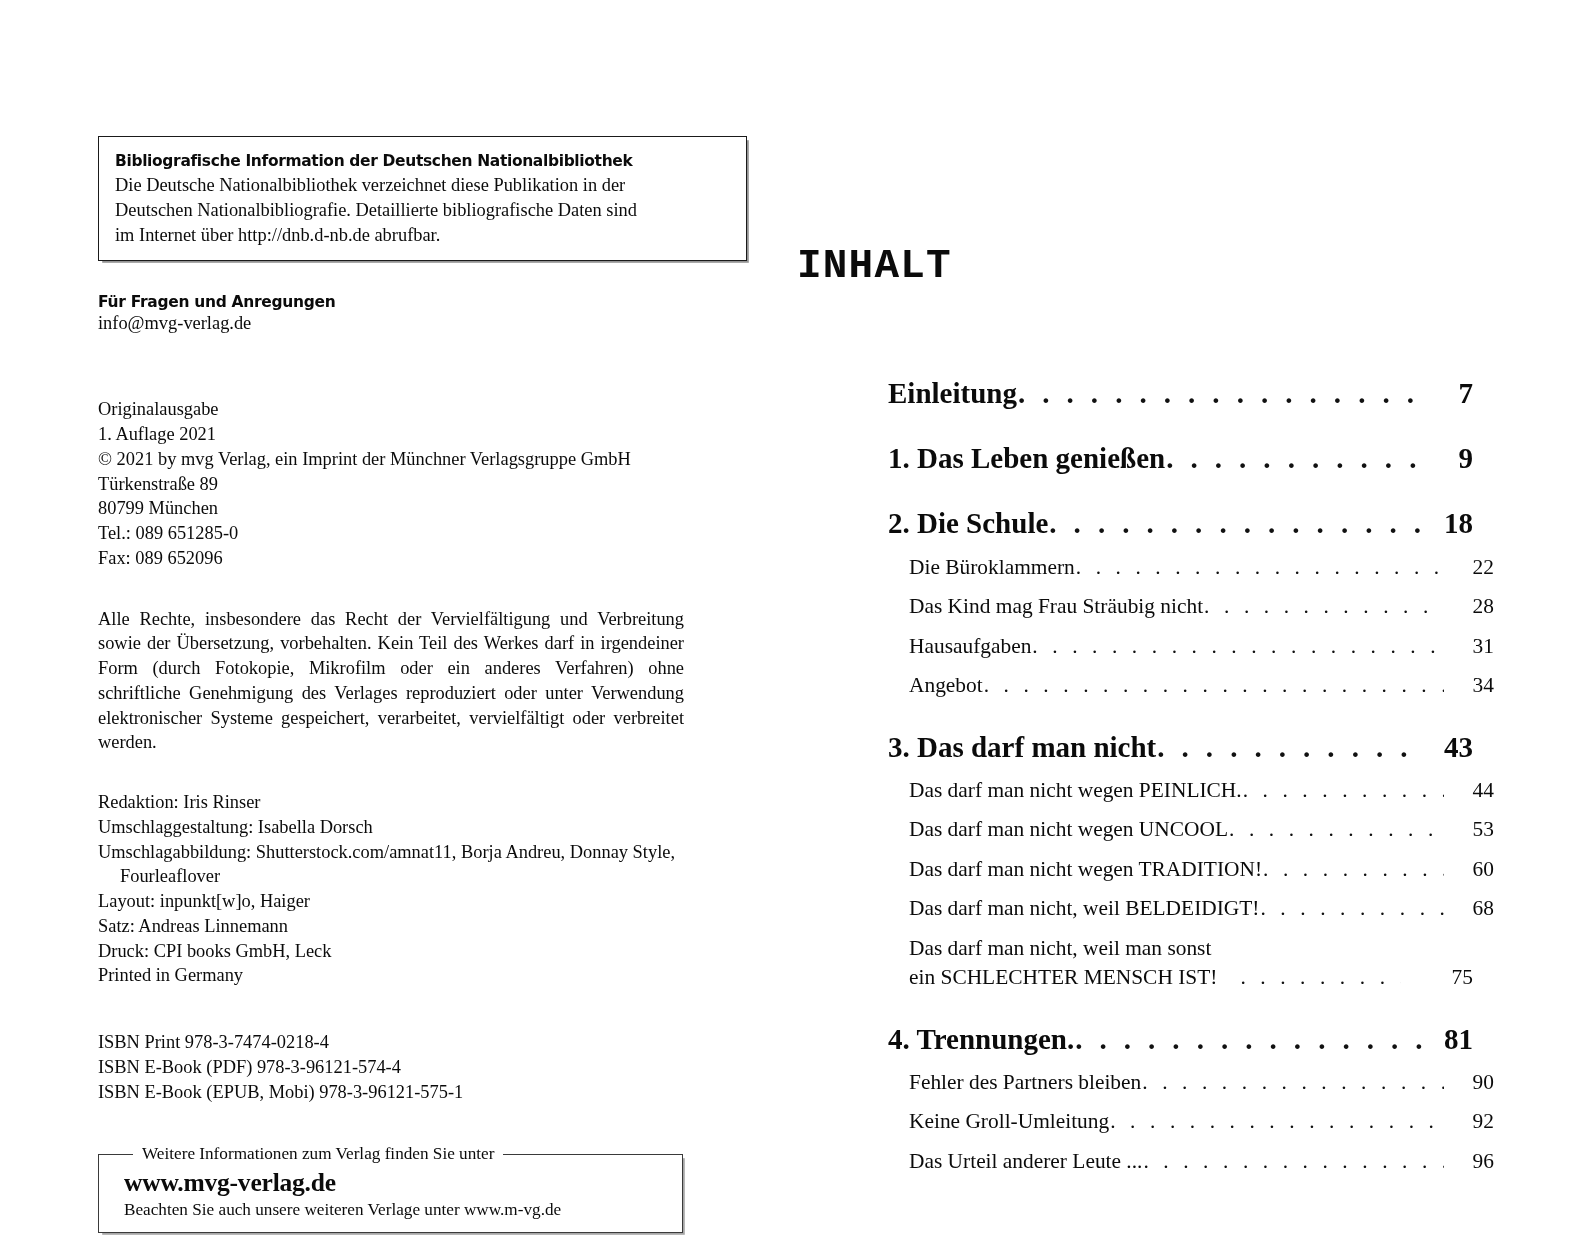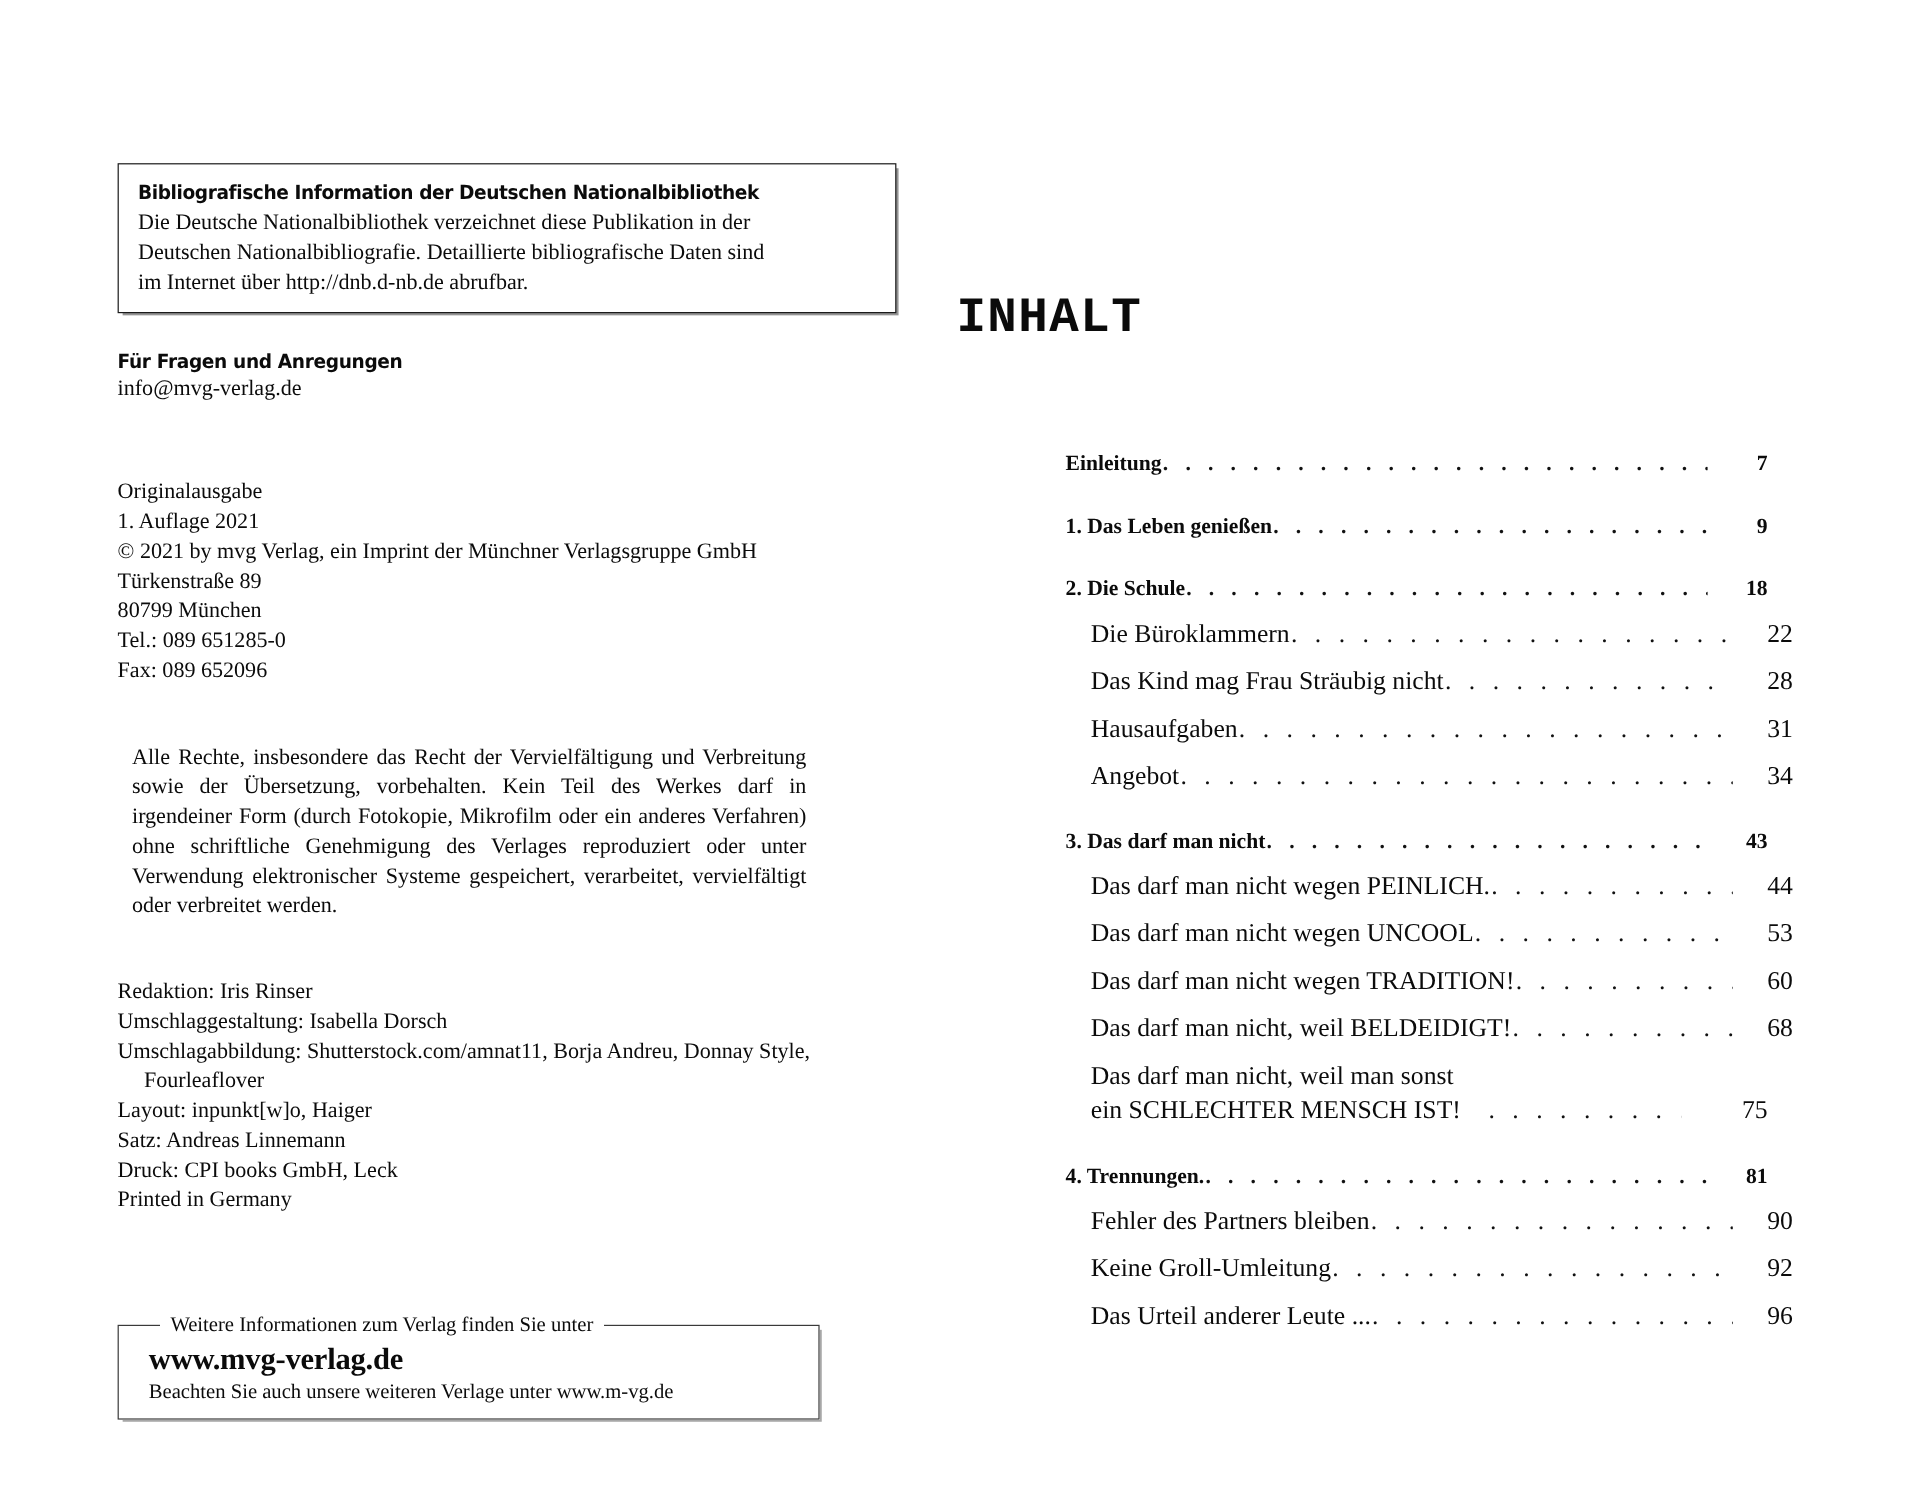--- a/index.html
+++ b/index.html
@@ -175,7 +175,7 @@
   
   .lvl1 {
     font-weight: bold;
-    font-size: 18px;
+    font-size: 29px;
     line-height: 1.18;
     margin-top: 31px;
   }

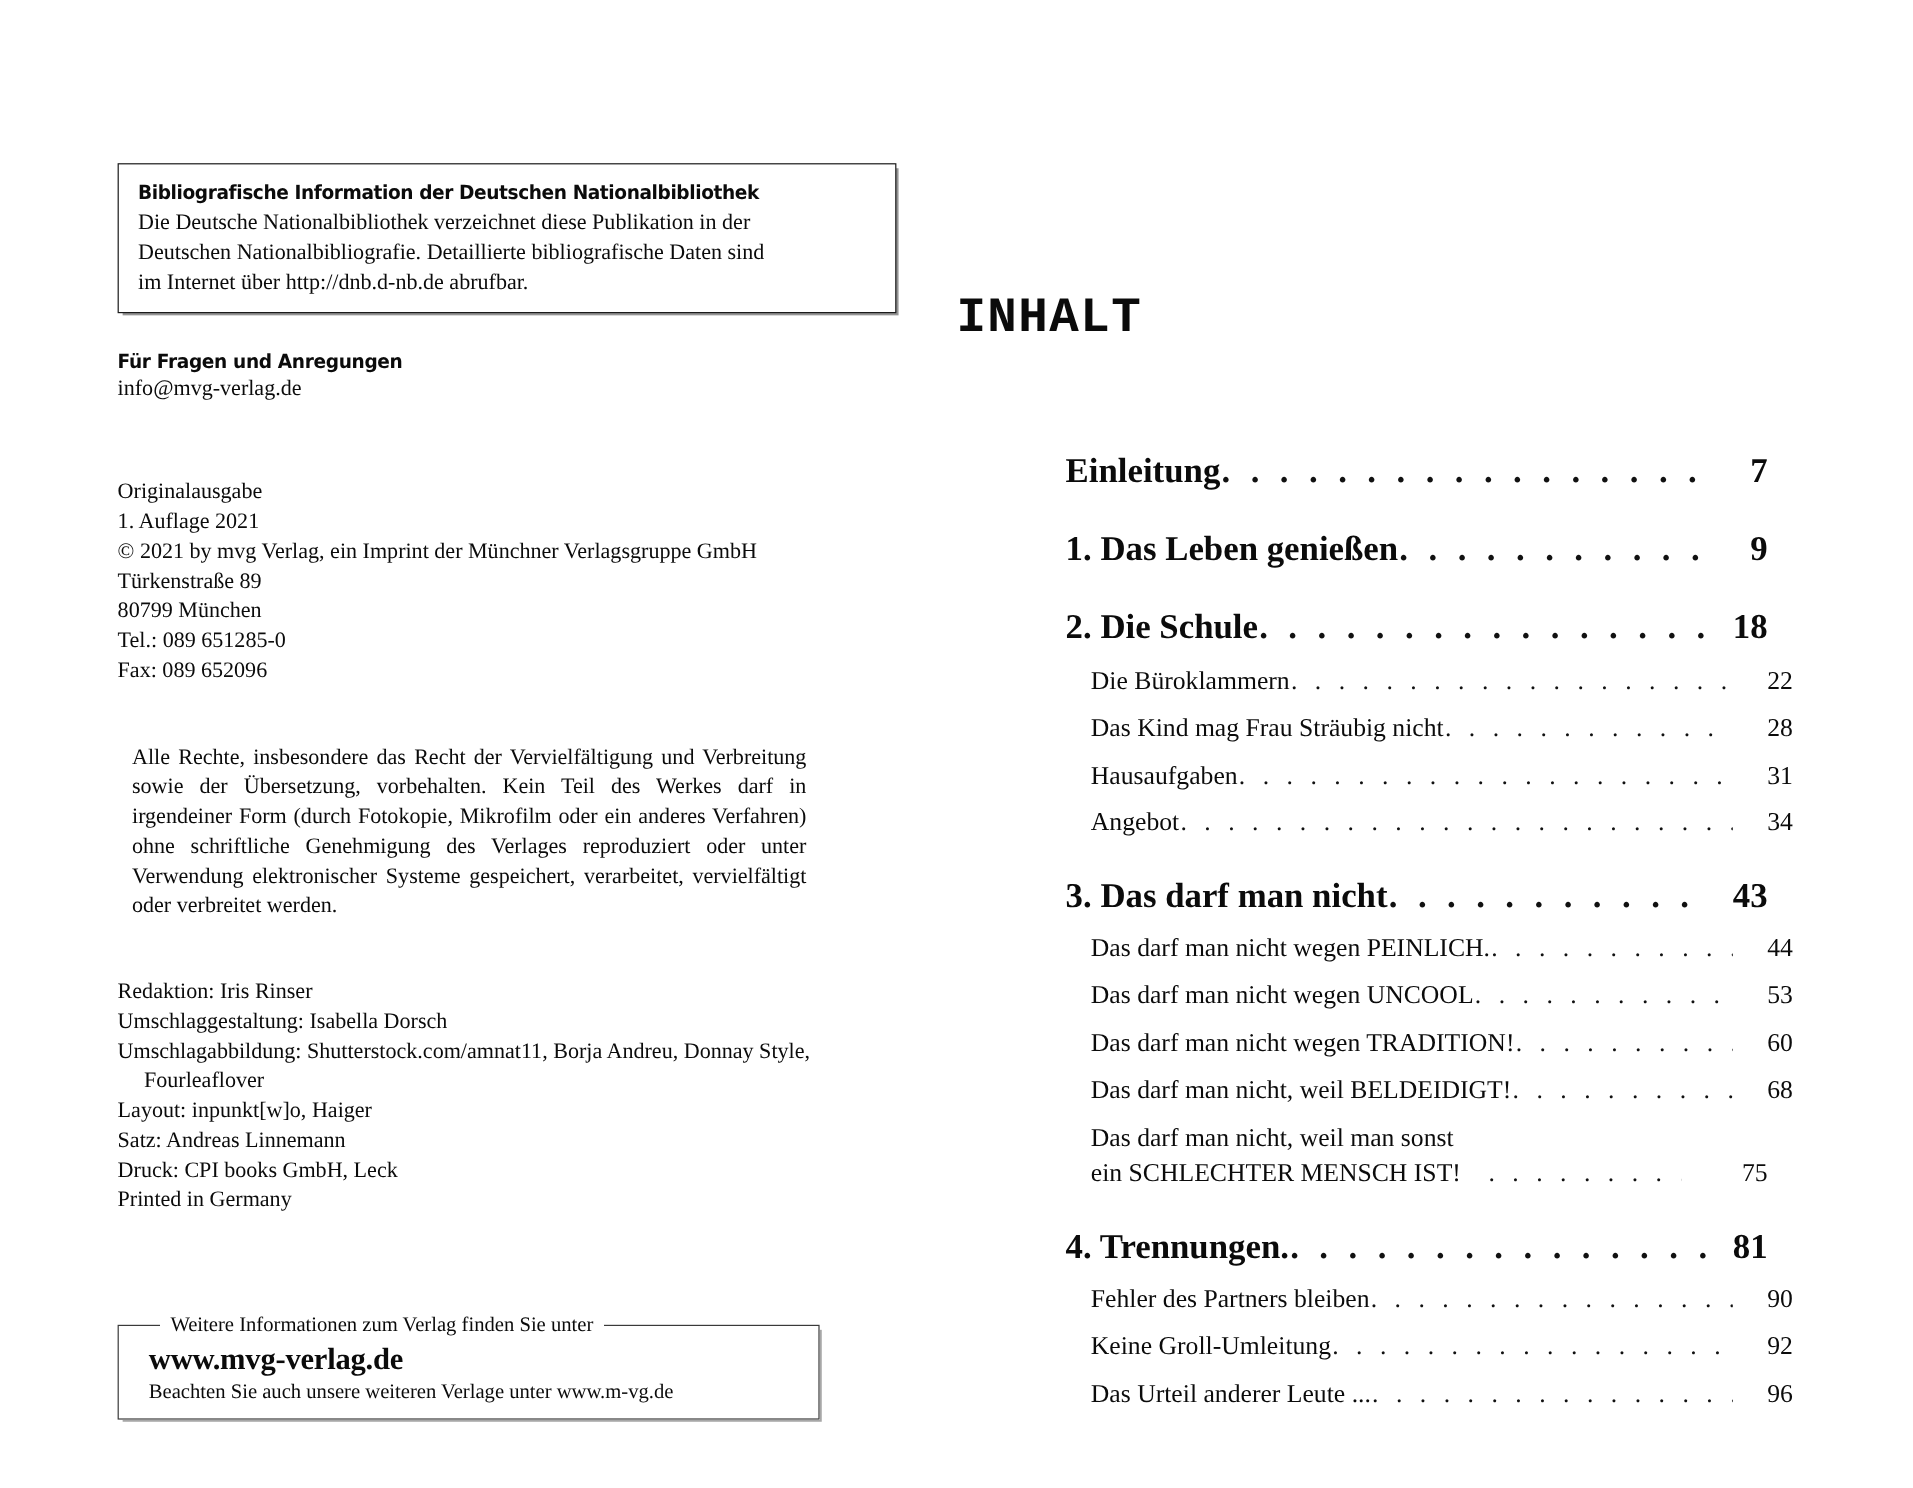--- a/index.html
+++ b/index.html
@@ -77,7 +77,7 @@
   .block-justify {
     font-size: 18.4px;
     line-height: 1.345;
-    margin: 12px;
+    margin: 0;
     text-align: justify;
     text-justify: inter-word;
   }

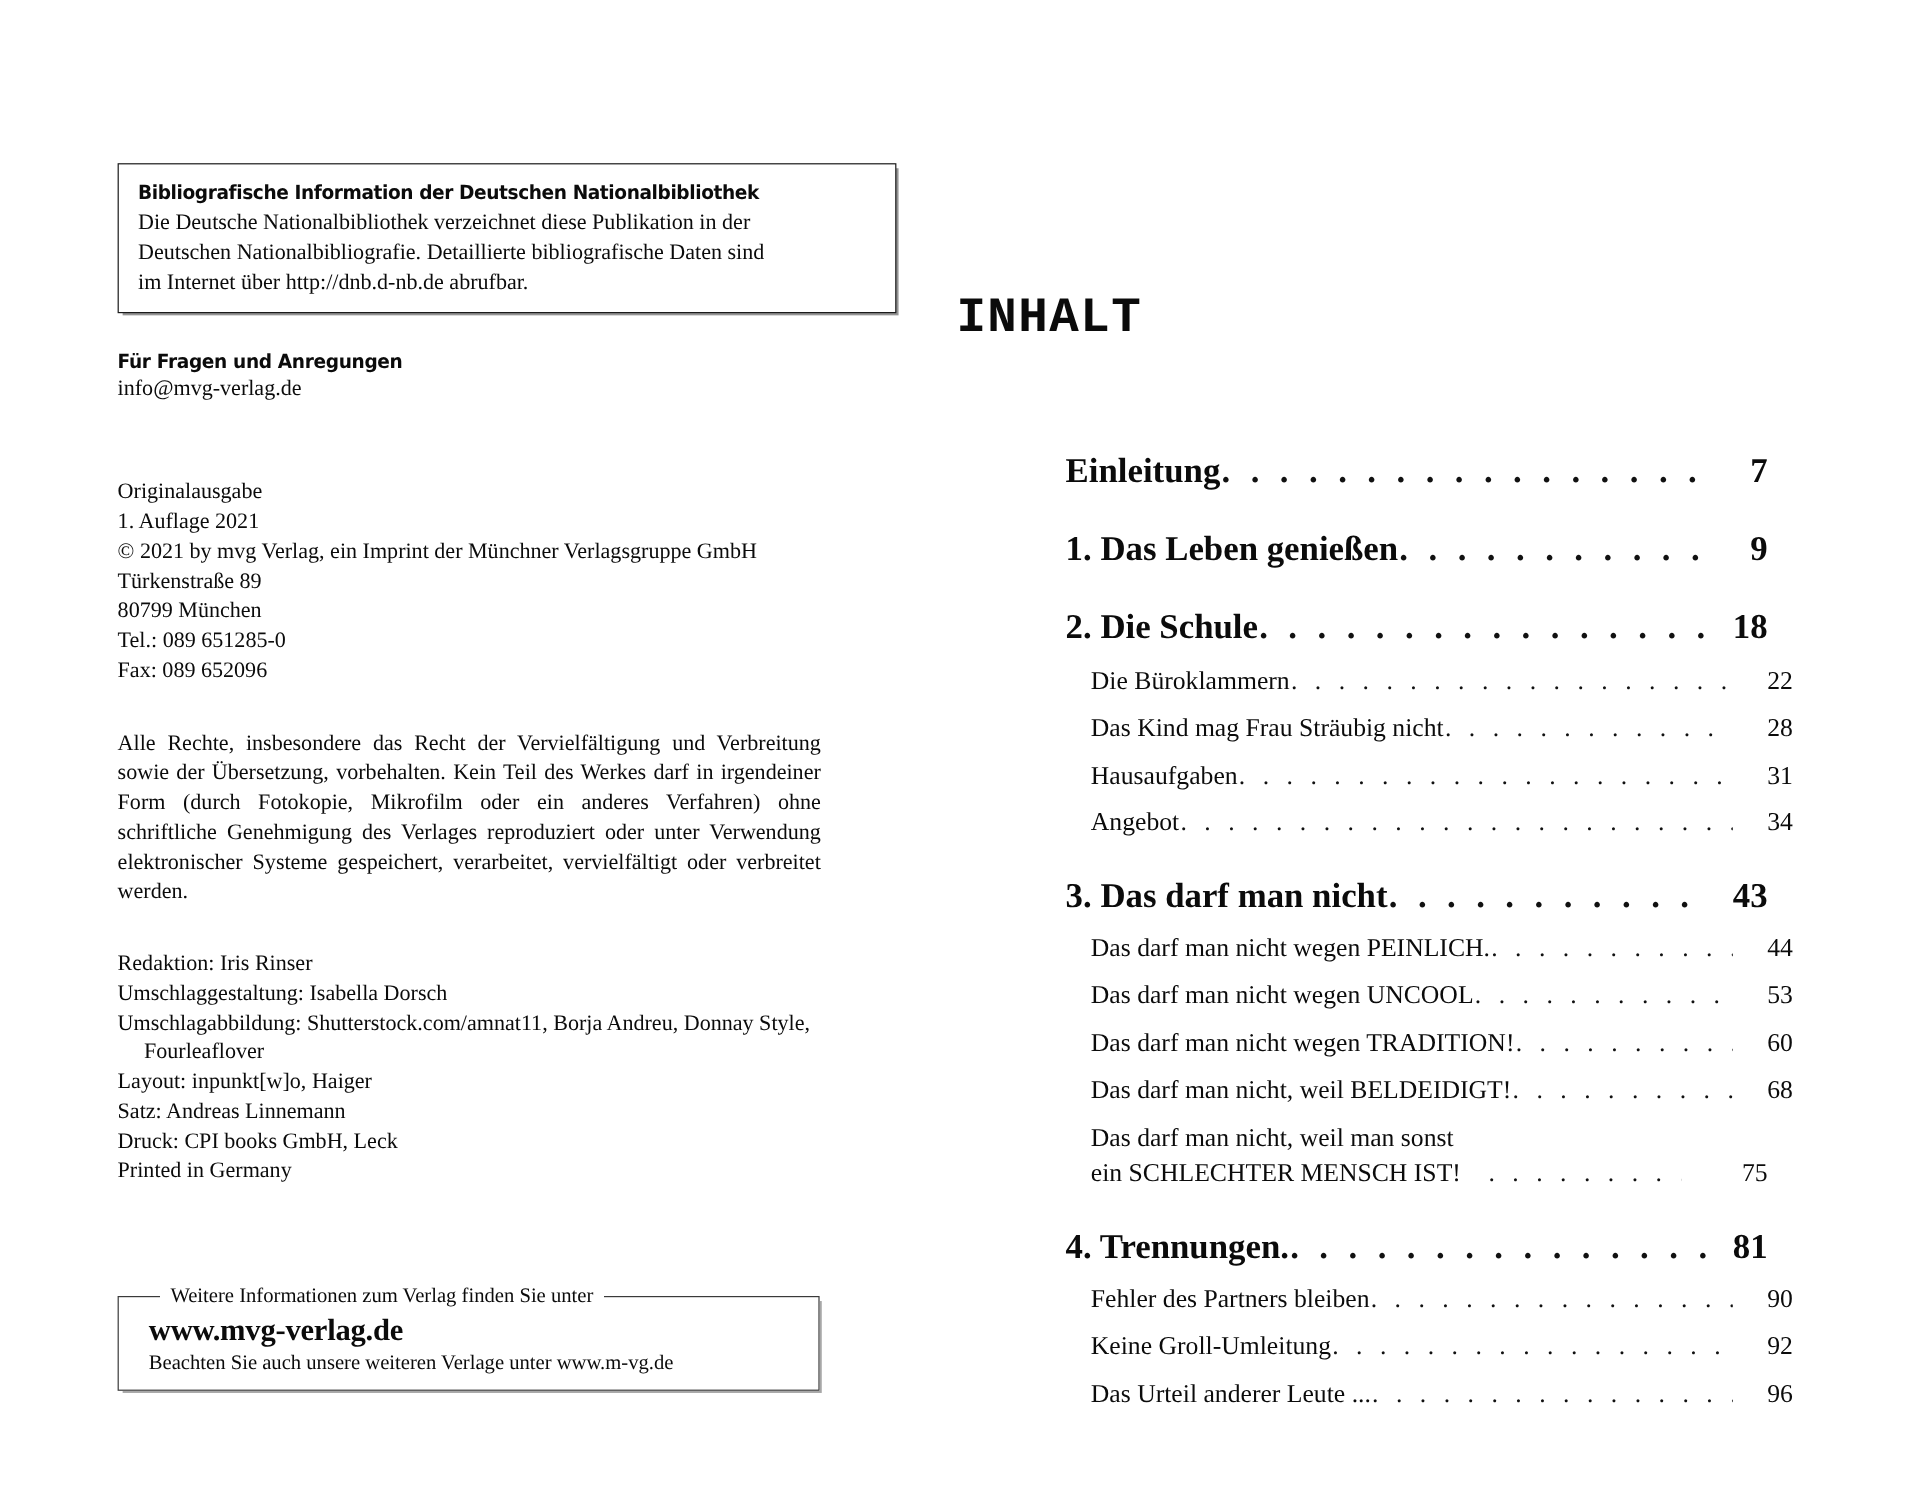--- a/index.html
+++ b/index.html
@@ -257,6 +257,11 @@
 
       <div class="gap-isbn"></div>
 
+      <p class="block">
+        <span>ISBN Print 978-3-7474-0218-4</span><br>
+        <span>ISBN E-Book (PDF) 978-3-96121-574-4</span><br>
+        <span>ISBN E-Book (EPUB, Mobi) 978-3-96121-575-1</span>
+      </p>
 
       <div style="height:40px;"></div>
 

